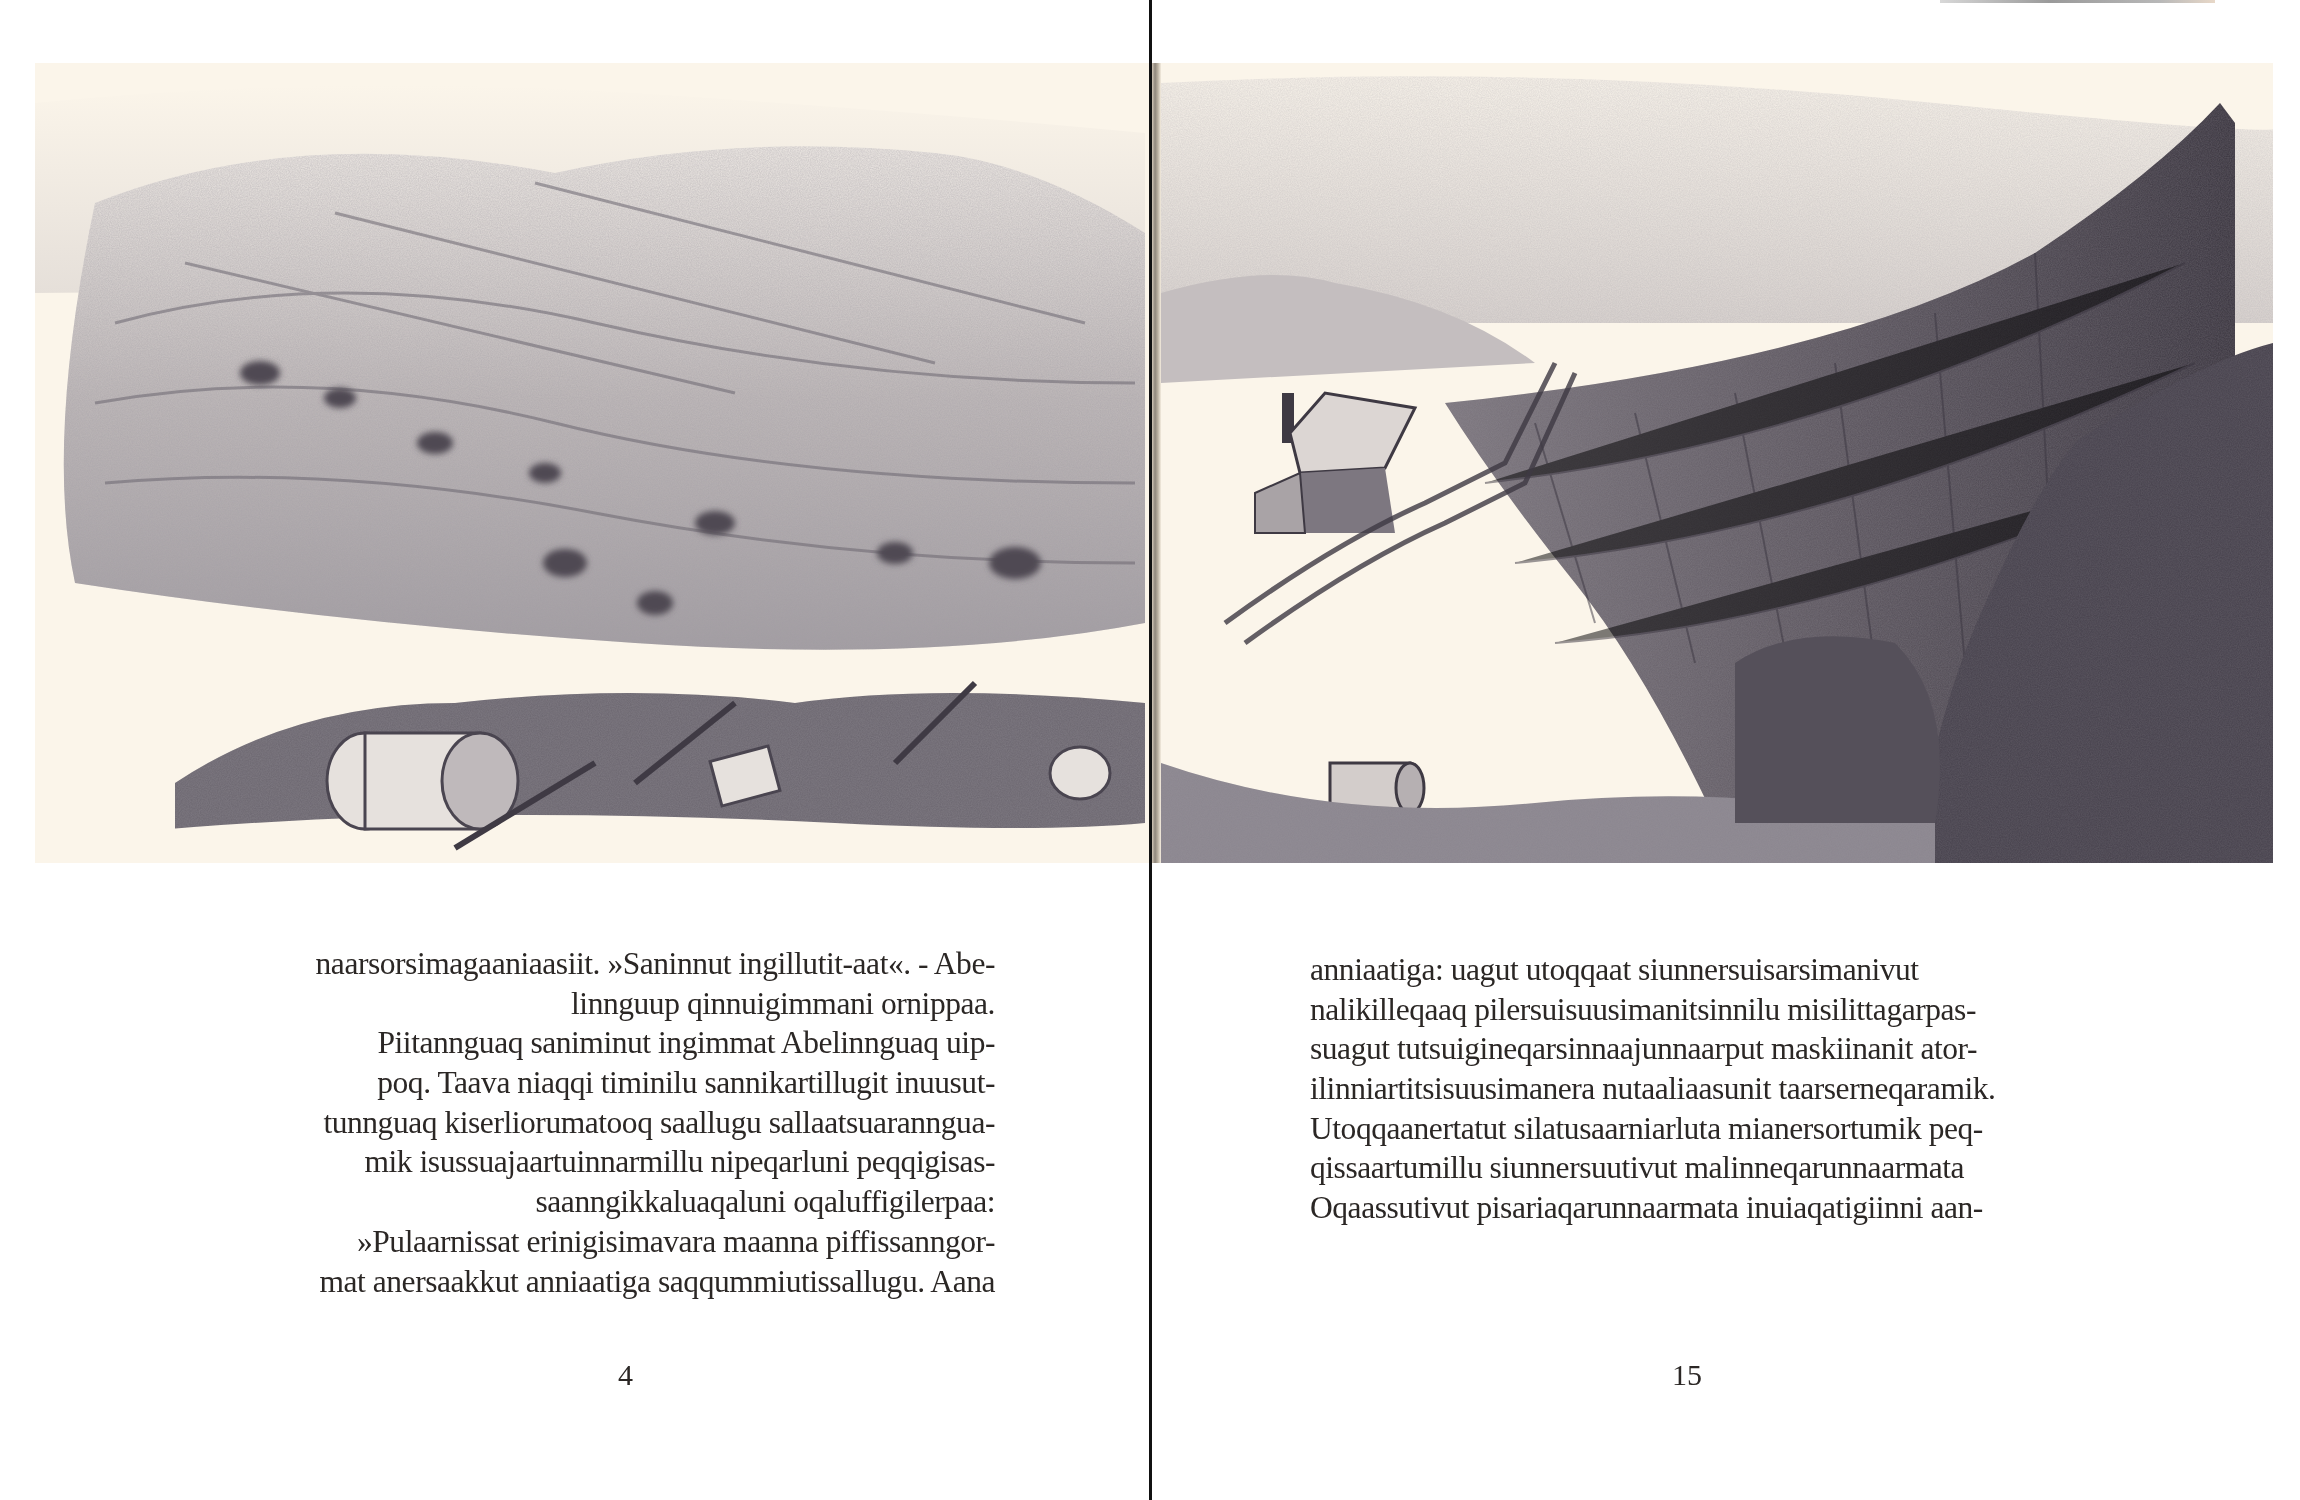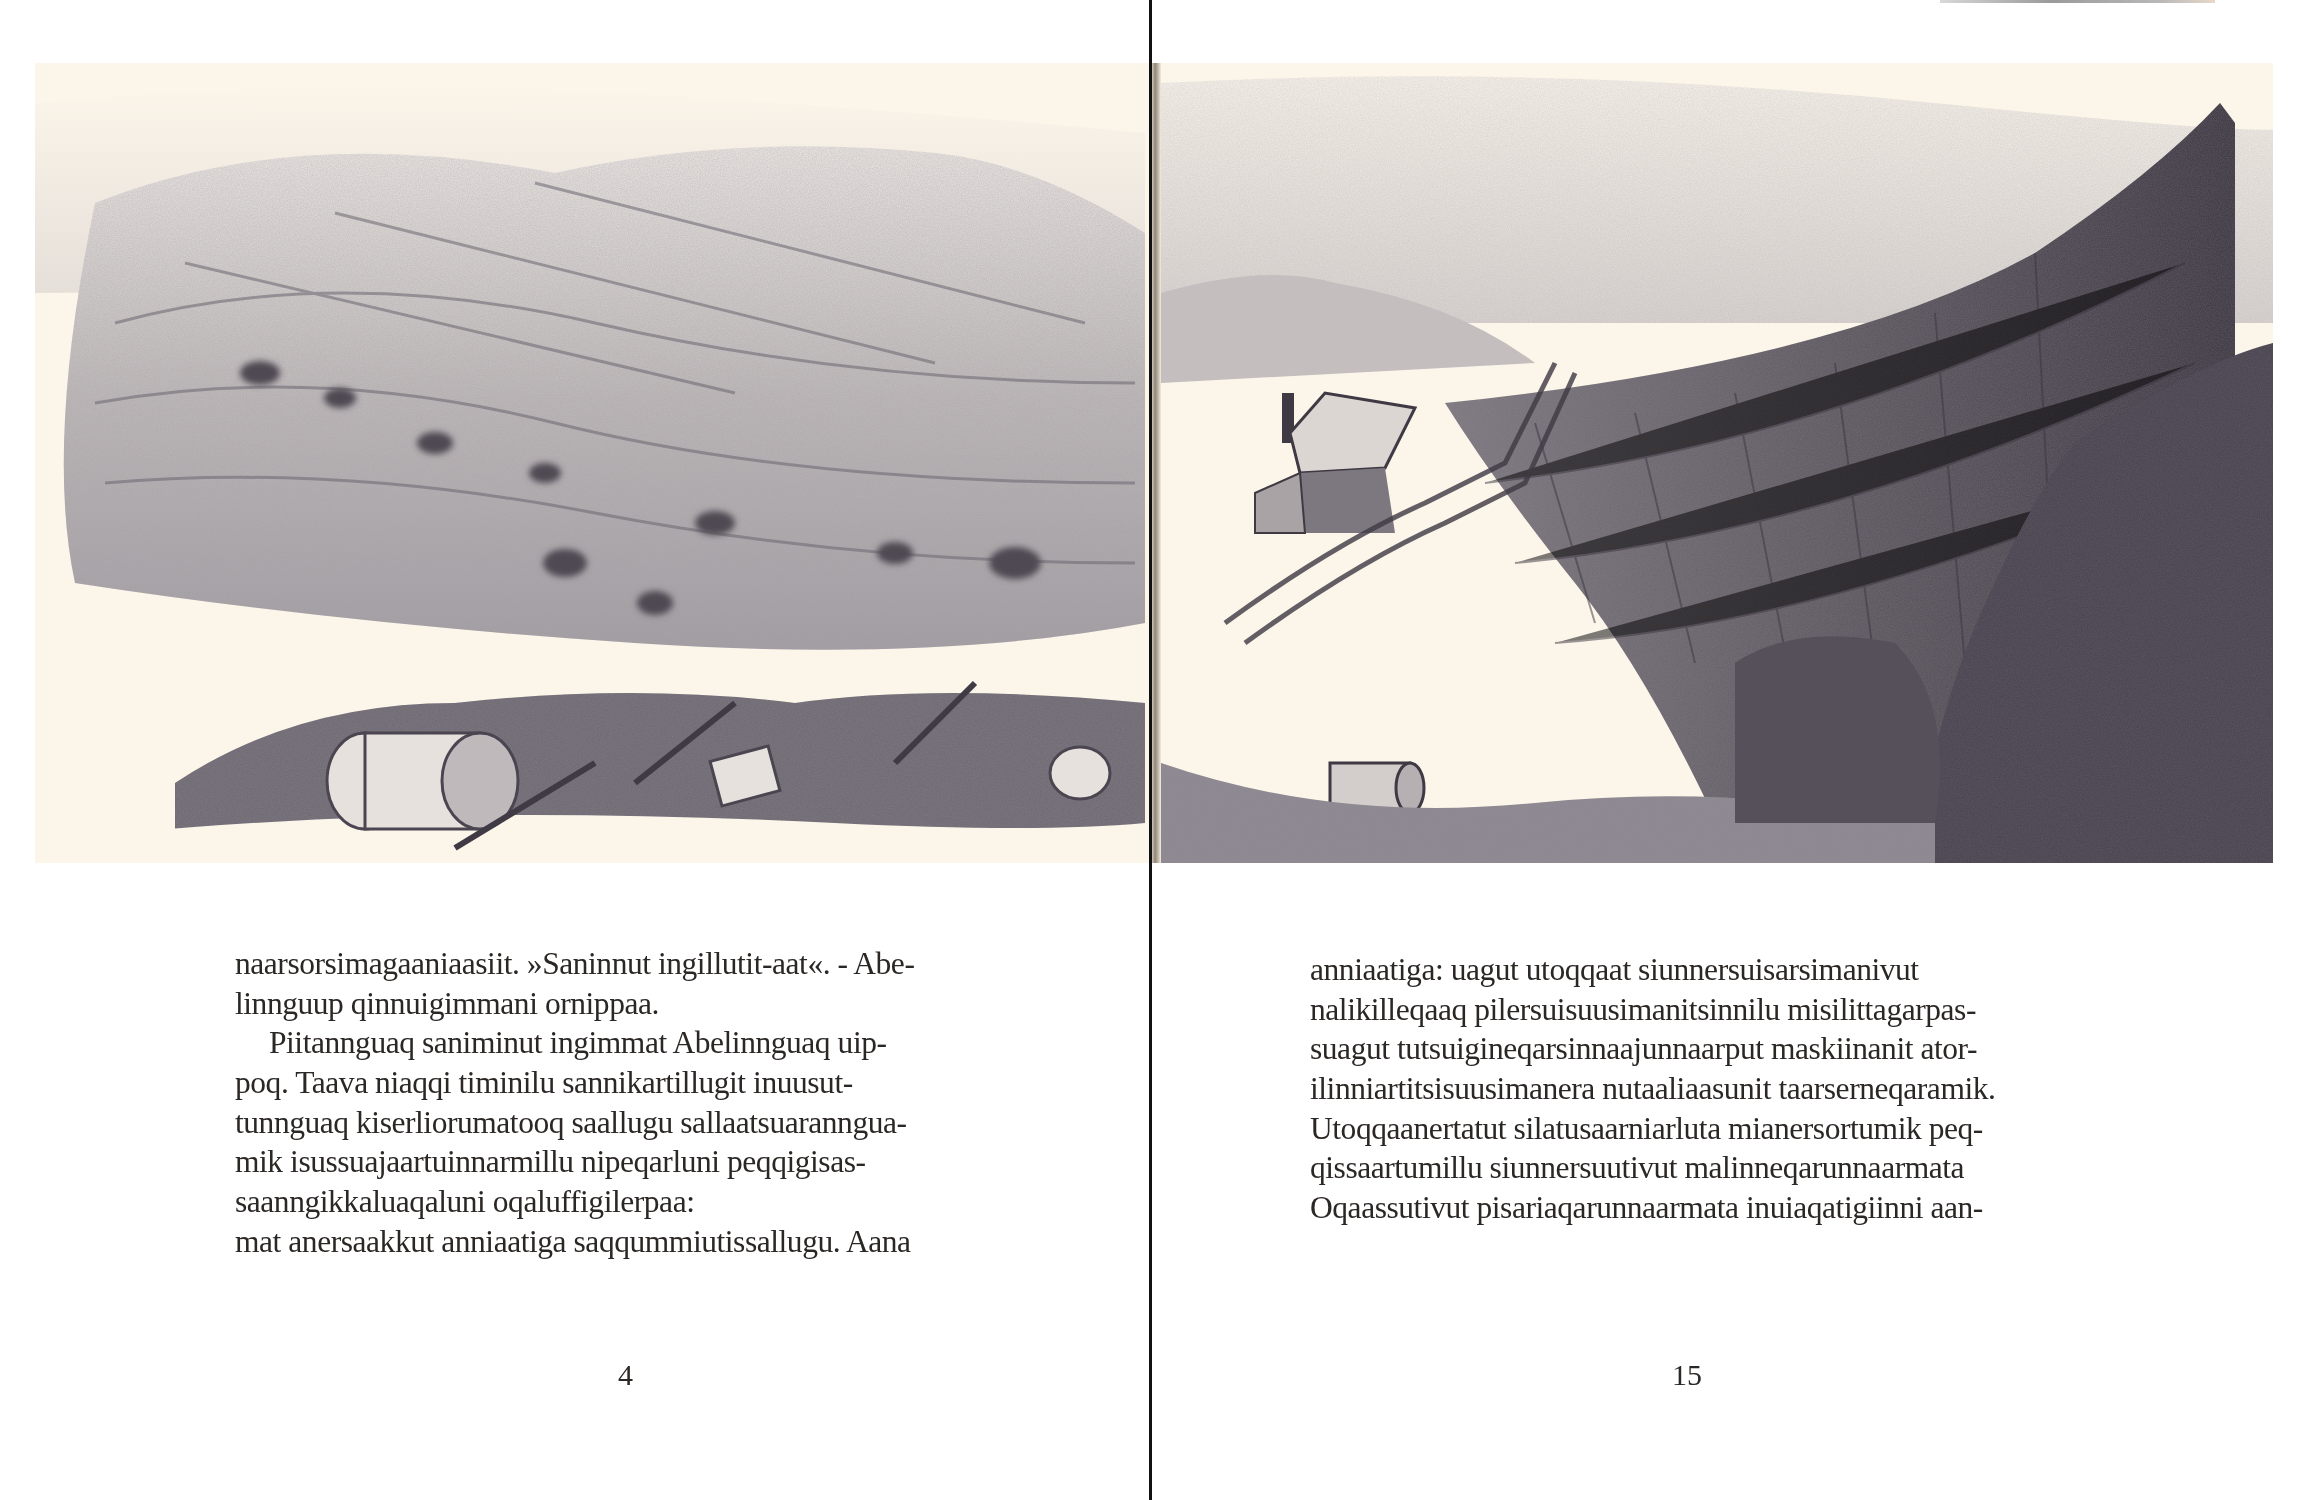--- a/index.html
+++ b/index.html
@@ -40,7 +40,7 @@
     letter-spacing:-0.45px;
     white-space:nowrap;
   }
-  .page-left .text-block { left:235px; top:944px; width:760px; }
+  .page-left .text-block { left:235px; top:944px; width:760px;text-align:right; }
   .page-right .text-block { left:1310px; top:950px; width:780px; }
   .text-line { display:block; height:39.7px; }
   .text-line.indent { padding-left:34px; }

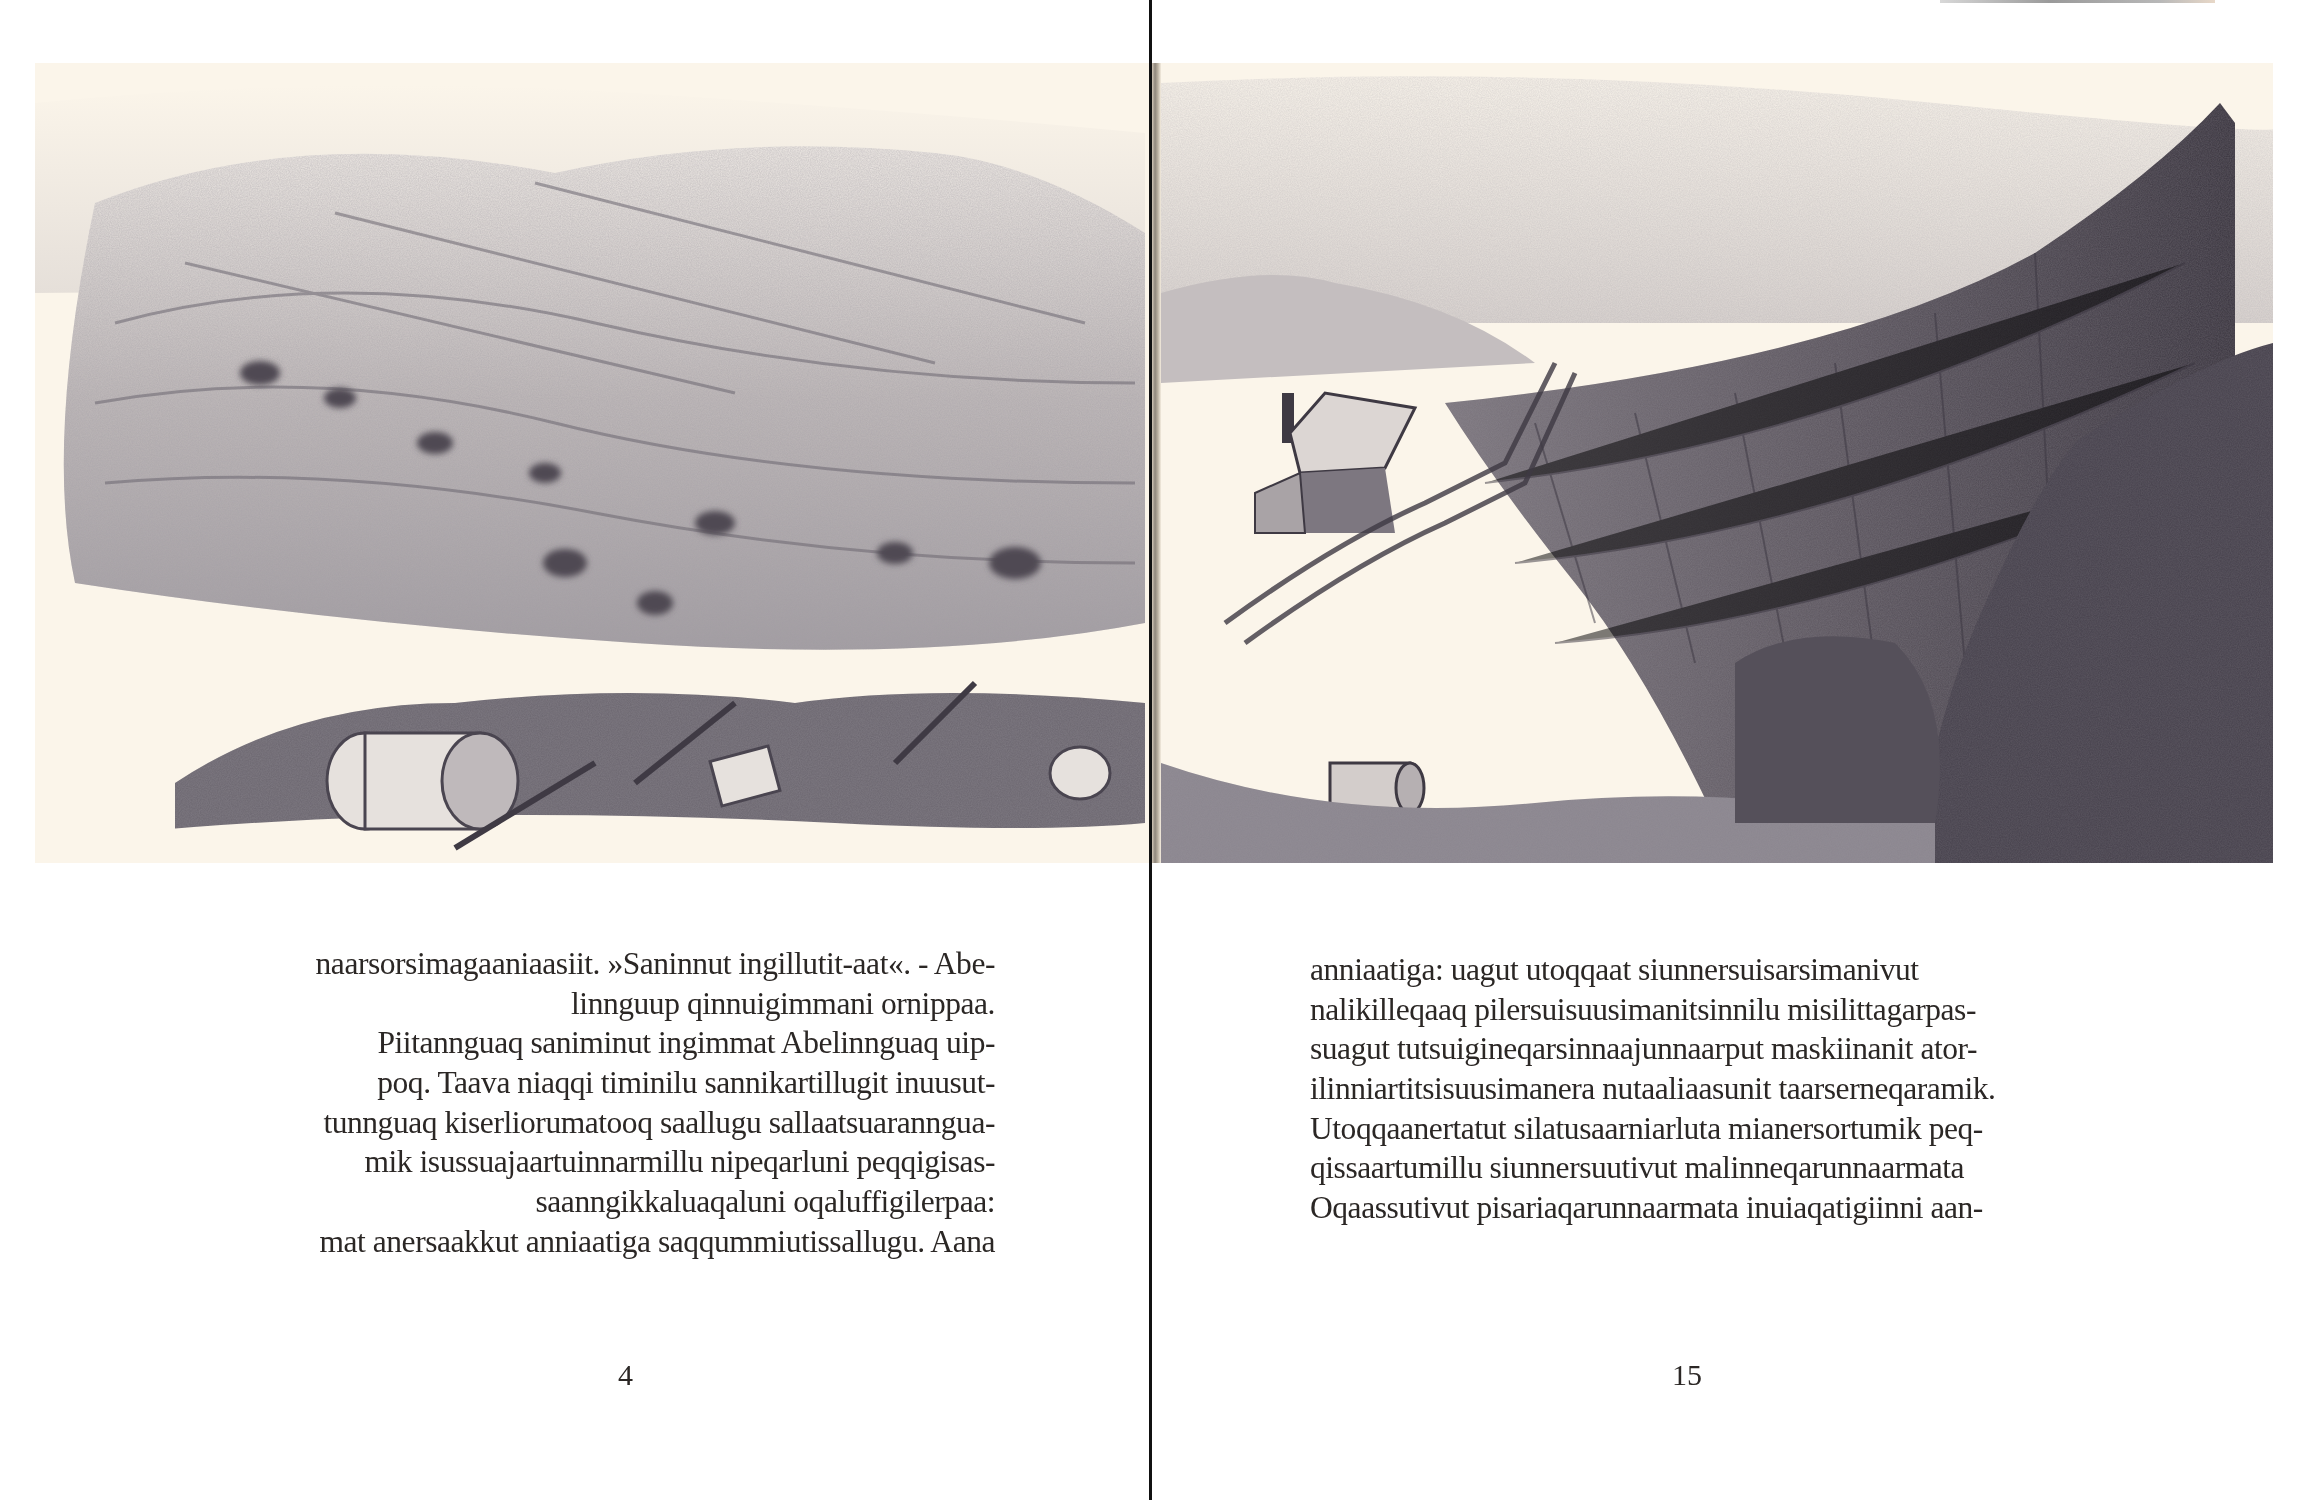--- a/index.html
+++ b/index.html
@@ -187,6 +187,7 @@
     <span class="text-line">tunnguaq kiserliorumatooq saallugu sallaatsuarannguа-</span>
     <span class="text-line">mik isussuajaartuinnarmillu nipeqarluni peqqigisas-</span>
     <span class="text-line">saanngikkaluaqaluni oqaluffigilerpaa:</span>
+    <span class="text-line indent">»Pulaarnissat erinigisimavara maanna piffissanngor-</span>
     <span class="text-line">mat anersaakkut anniaatiga saqqummiutissallugu. Aana</span>
   </div>
   <div class="page-number">4</div>

